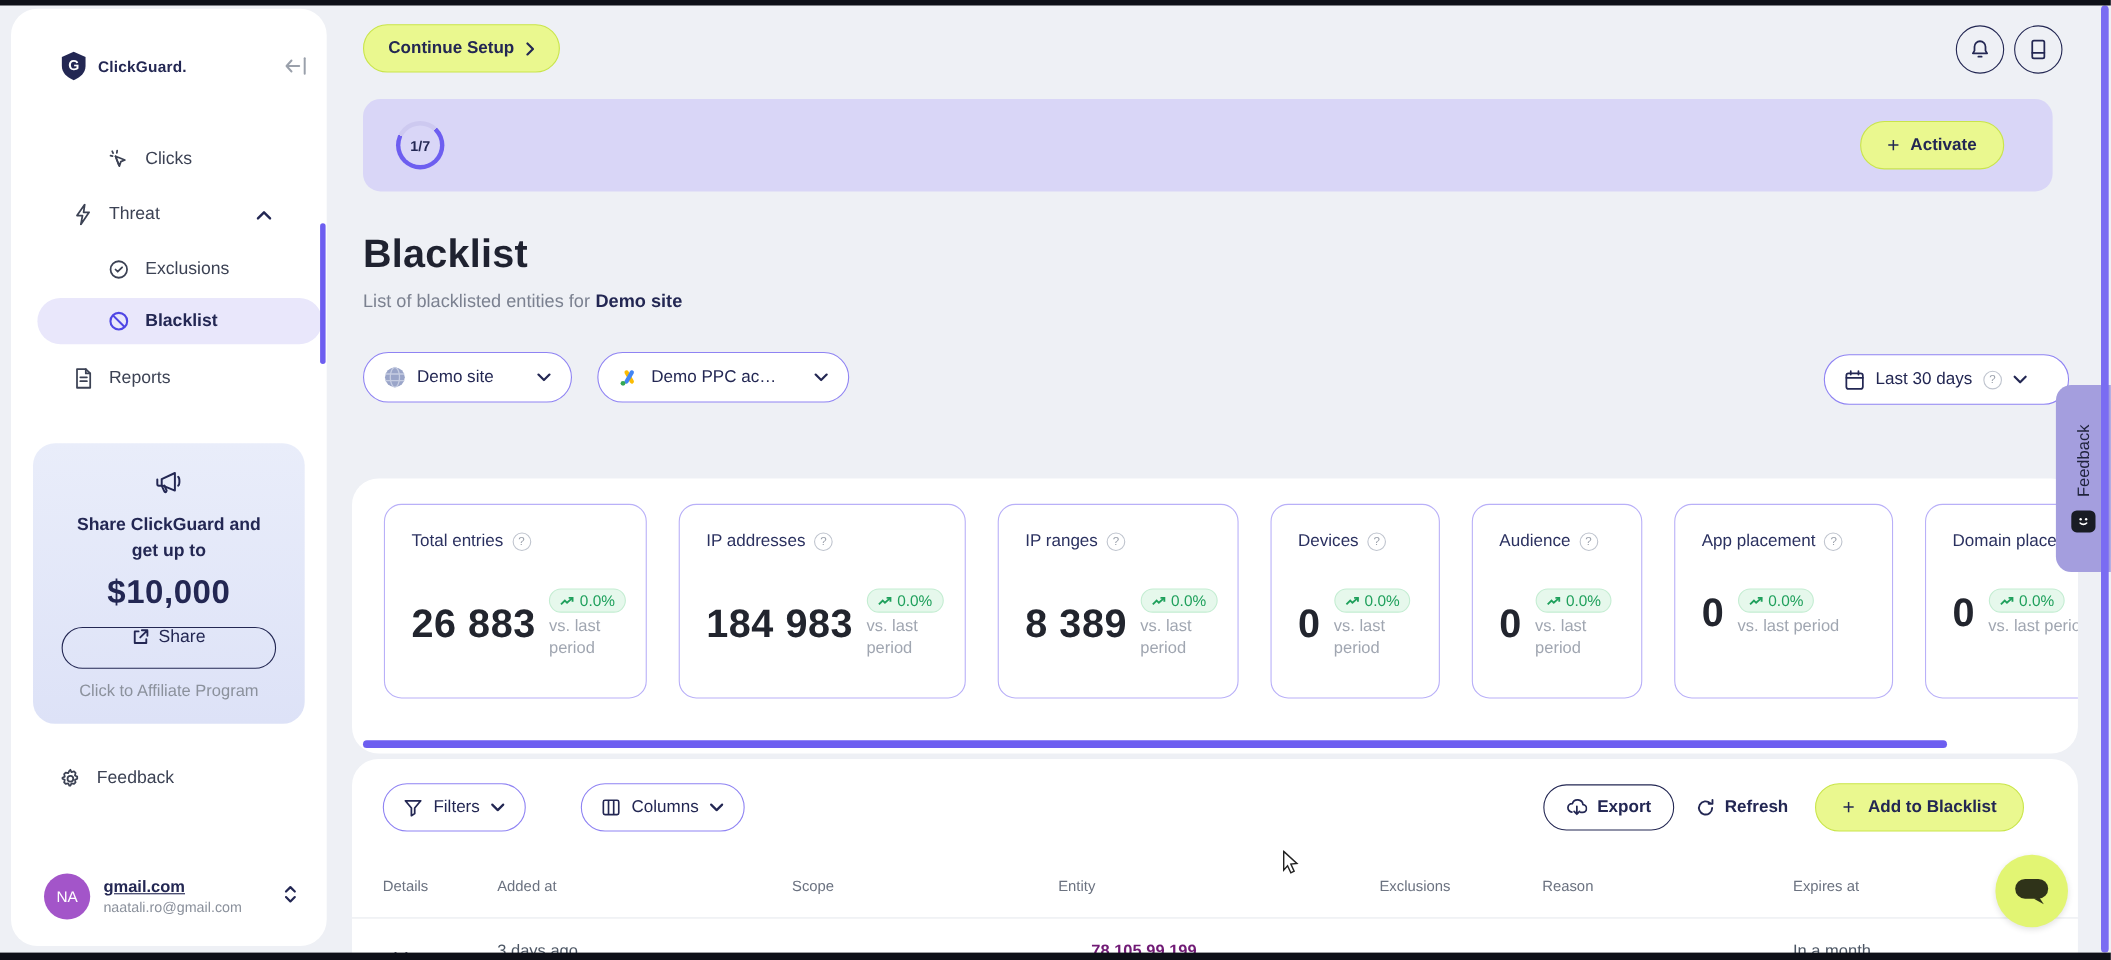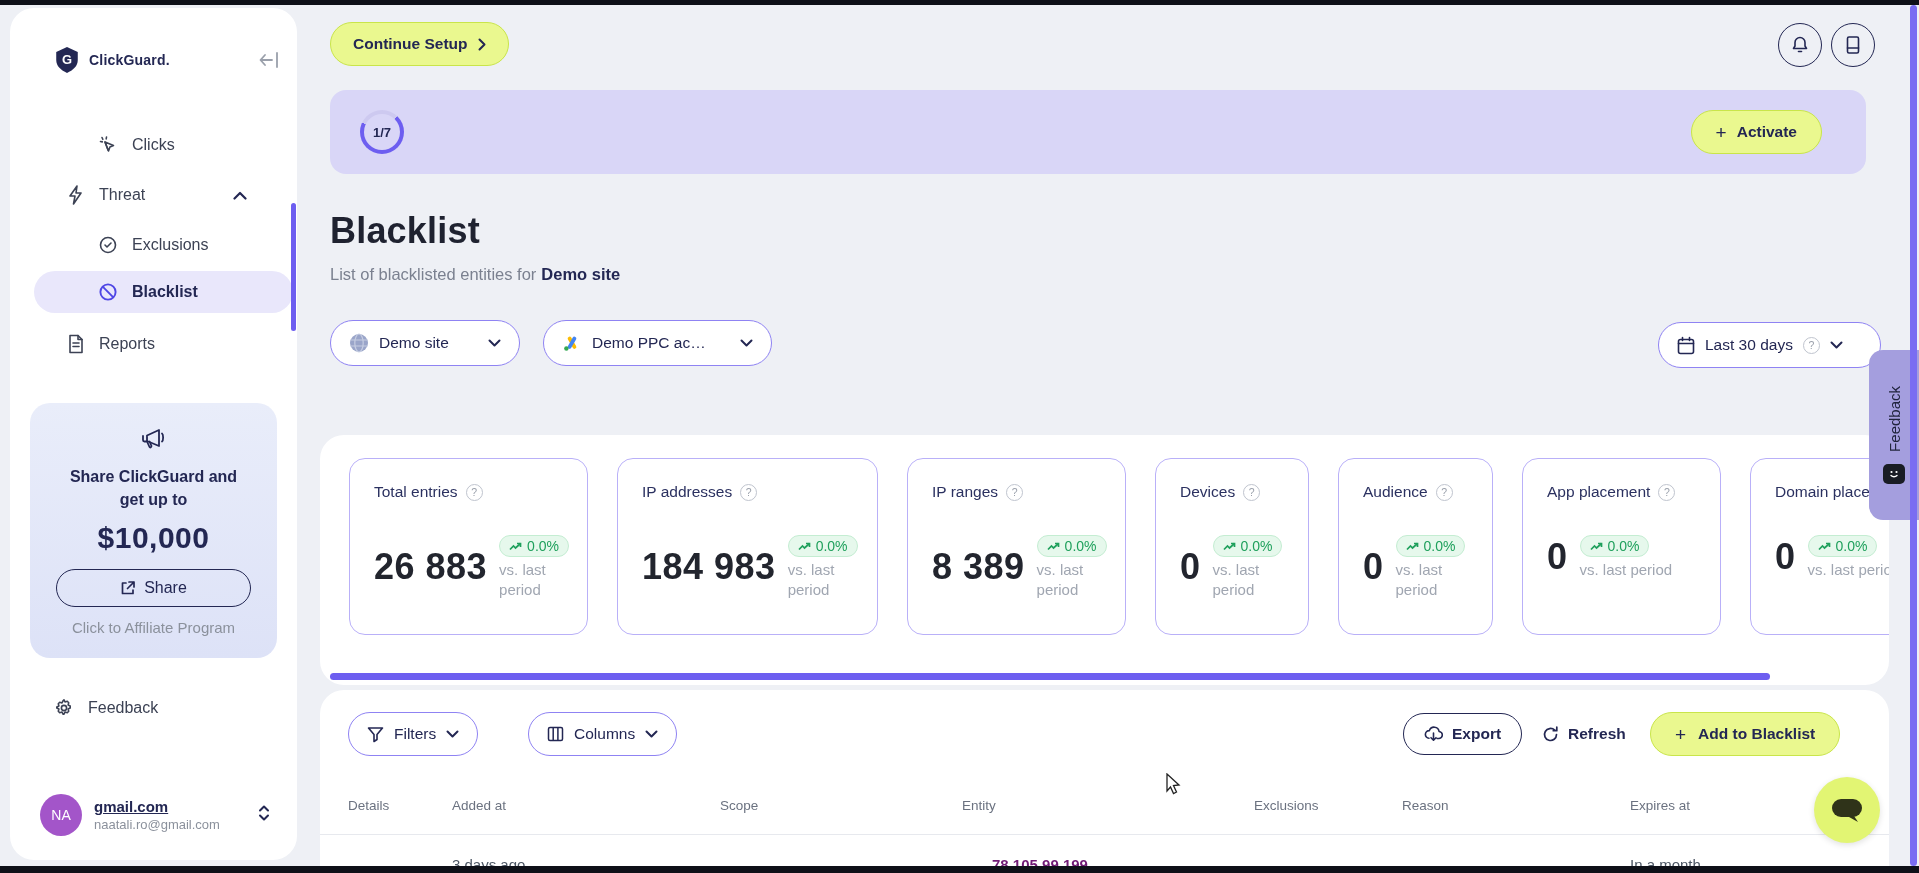--- a/index.html
+++ b/index.html
@@ -36,7 +36,7 @@
   .share-heading { font-size:16px; font-weight:600; color:#232753; line-height:1.45; margin-top:10px; padding:0 26px; }
   .share-amount { font-size:30px; font-weight:bold; color:#232753; margin-top:10px; letter-spacing:.5px; }
   .share-btn { margin:14px auto 0; width:195px; height:38px; border:1.5px solid #232753; border-radius:19px; background:transparent;
-     display:flex; align-items:center; justify-content:center; gap:8px; font-size:16px; color:#232753; cursor:pointer; font-family:inherit; }
+     display:flex; justify-content:center; gap:8px; font-size:16px; color:#232753; cursor:pointer; font-family:inherit; }
   .share-caption { font-size:15px; color:#8b919c; margin-top:12px; }
 
   .settings-row { position:absolute; left:44px; top:690px; display:flex; align-items:center; gap:14px; font-size:16px; color:#3c4254; cursor:pointer; }

